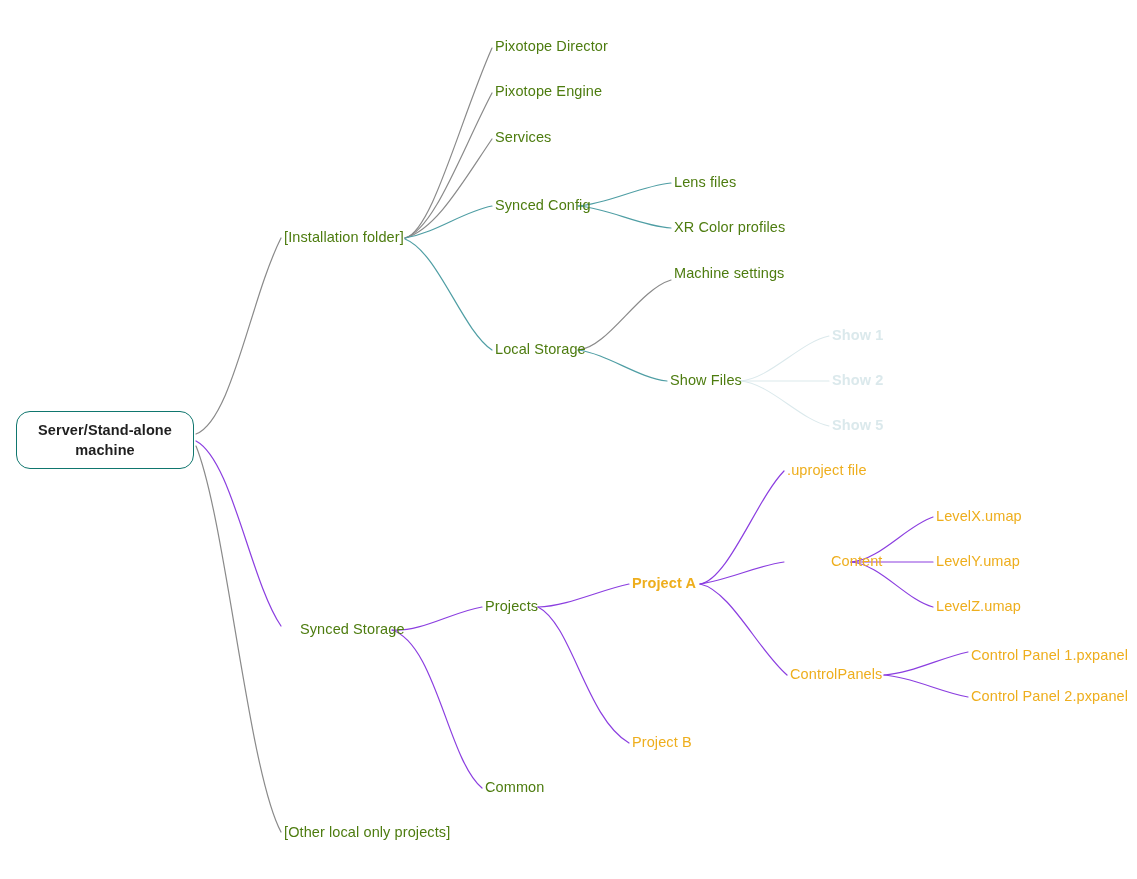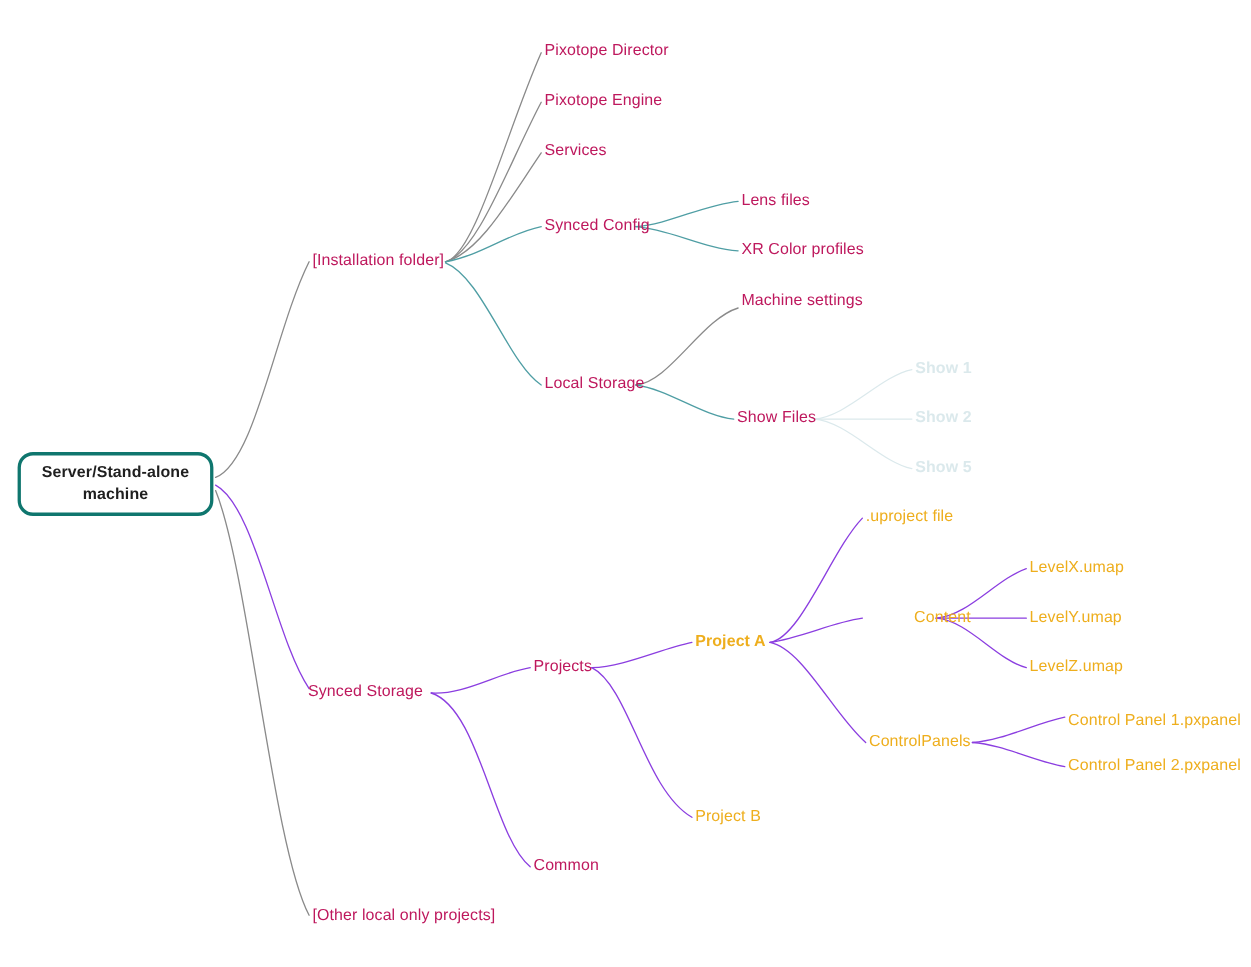--- a/index.html
+++ b/index.html
@@ -29,7 +29,7 @@
     position: absolute;
     font-size: 14.5px;
     line-height: 17px;
-    color: #be185d;
+    color: #4d7c0f;
     white-space: pre;
     letter-spacing: 0.1px;
   }

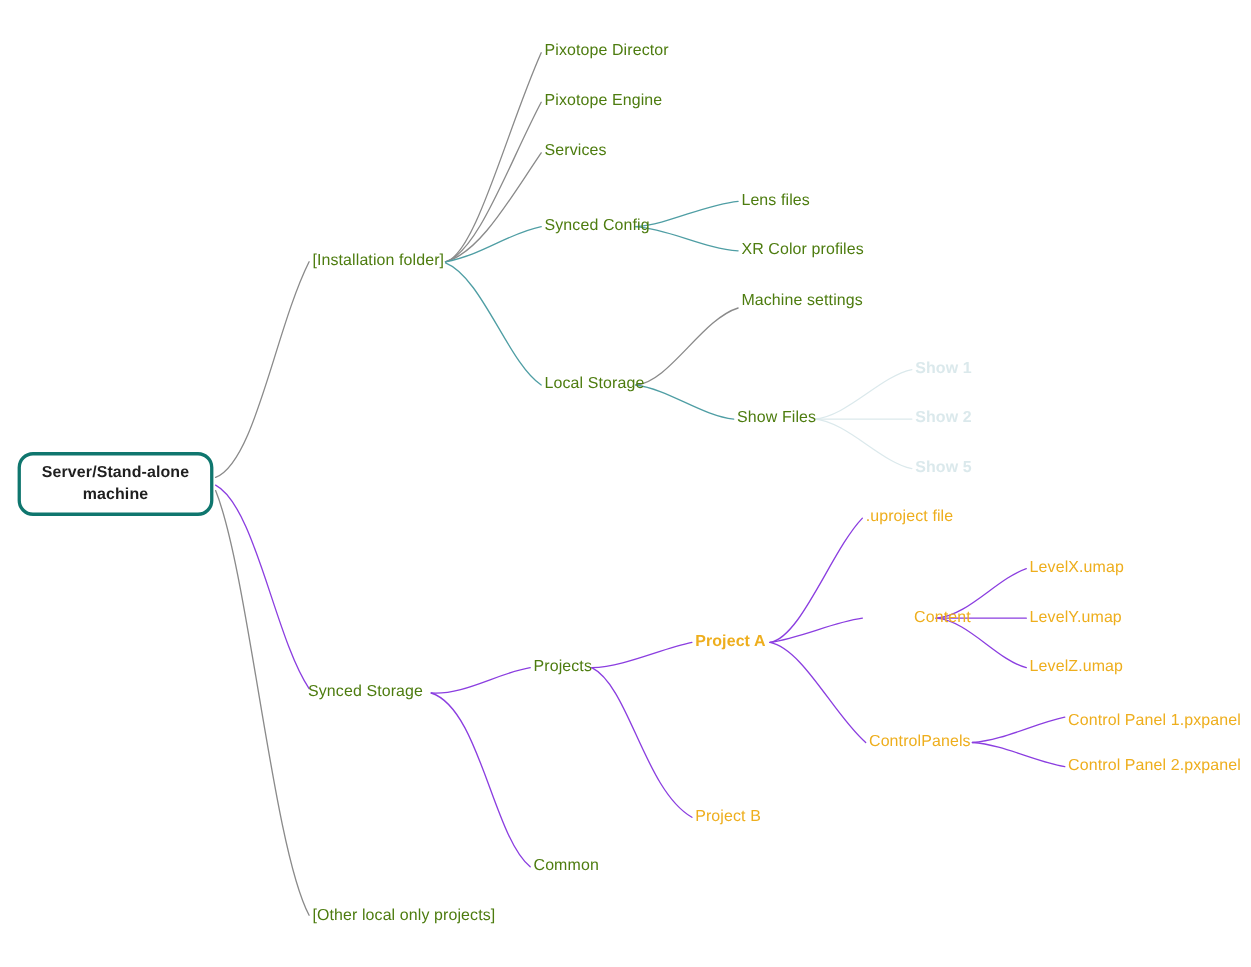--- a/index.html
+++ b/index.html
@@ -35,7 +35,7 @@
   }
   .node.root {
     box-sizing: border-box;
-    border: 3px solid #0f766e;
+    border: 1px solid #0f766e;
     border-radius: 14px;
     background: #ffffff;
     text-align: center;

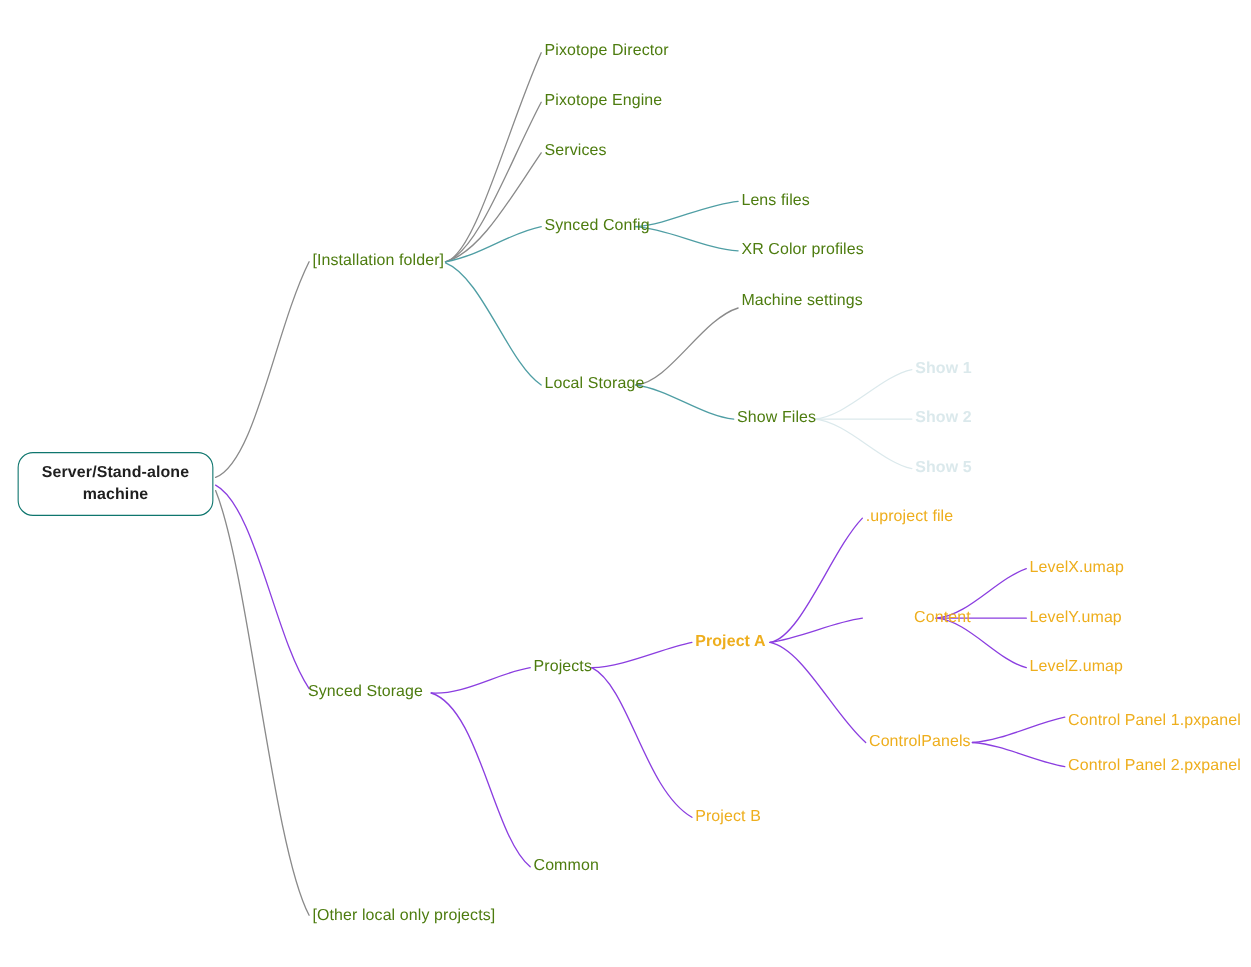--- a/index.html
+++ b/index.html
@@ -120,7 +120,7 @@
       <div class="node faded" style="left: 832px; top: 327px;">Show 1</div>
       <div class="node faded" style="left: 832px; top: 372px;">Show 2</div>
       <div class="node faded" style="left: 832px; top: 417px;">Show 5</div>
-      <div class="node" style="left: 280px; top: 621px;">Synced Storage</div>
+      <div class="node" style="left: 300px; top: 621px;">Synced Storage</div>
       <div class="node" style="left: 485px; top: 598px;">Projects</div>
       <div class="node" style="left: 485px; top: 779px;">Common</div>
       <div class="node amber-bold" style="left: 632px; top: 575px;">Project A</div>

